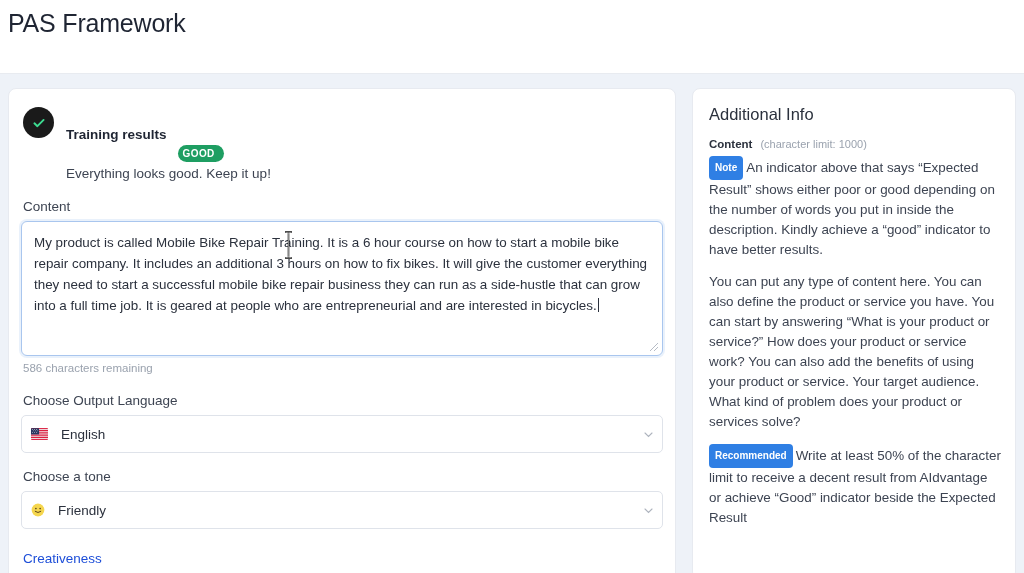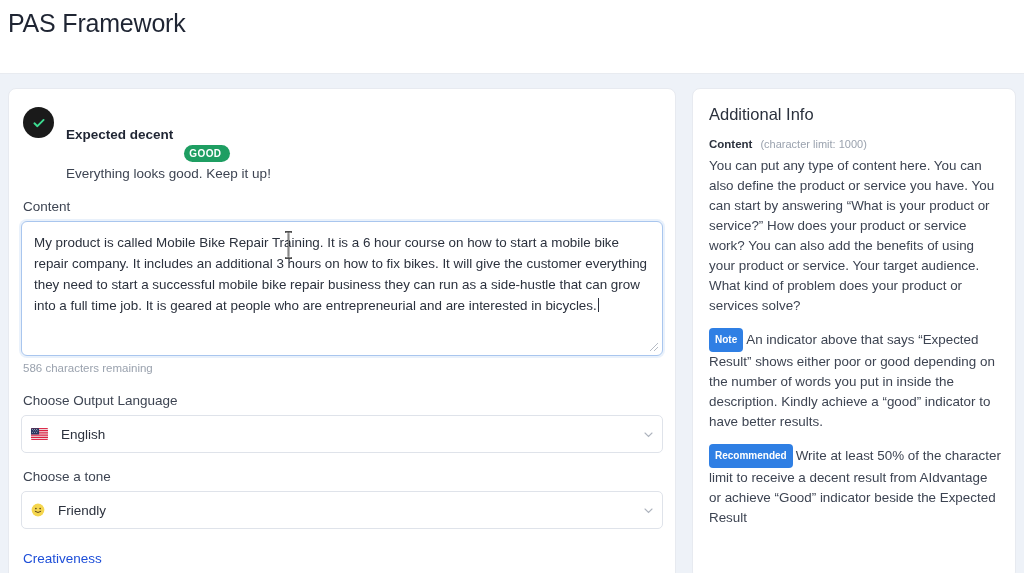--- a/index.html
+++ b/index.html
@@ -314,7 +314,7 @@
         </div>
         <div class="exp-text">
           <div class="exp-top">
-            <span class="exp-title">Expected decent</span>
+            <span class="exp-title">Training results</span>
             <span class="badge-good">GOOD</span>
           </div>
           <div class="exp-sub">Everything looks good. Keep it up!</div>

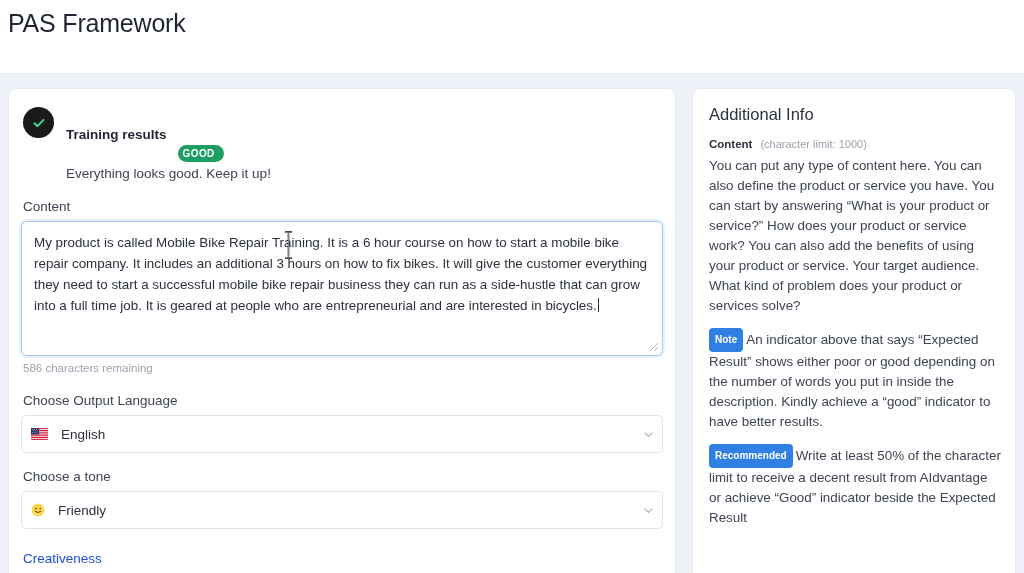--- a/index.html
+++ b/index.html
@@ -412,8 +412,8 @@
         <span class="side-sub-strong">Content</span>
         <span class="side-sub-dim">(character limit: 1000)</span>
       </div>
+      <p class="side-para"><span class="tag">Note</span><span>An indicator above that says “Expected Result” shows either poor or good depending on the number of words you put in inside the description. Kindly achieve a “good” indicator to have better results.</span></p>
       <p class="side-para">You can put any type of content here. You can also define the product or service you have. You can start by answering “What is your product or service?” How does your product or service work? You can also add the benefits of using your product or service. Your target audience. What kind of problem does your product or services solve?</p>
-      <p class="side-para"><span class="tag">Note</span><span>An indicator above that says “Expected Result” shows either poor or good depending on the number of words you put in inside the description. Kindly achieve a “good” indicator to have better results.</span></p>
       <p class="side-para"><span class="tag">Recommended</span><span>Write at least 50% of the character limit to receive a decent result from AIdvantage or achieve “Good” indicator beside the Expected Result</span></p>
     </div>
 

